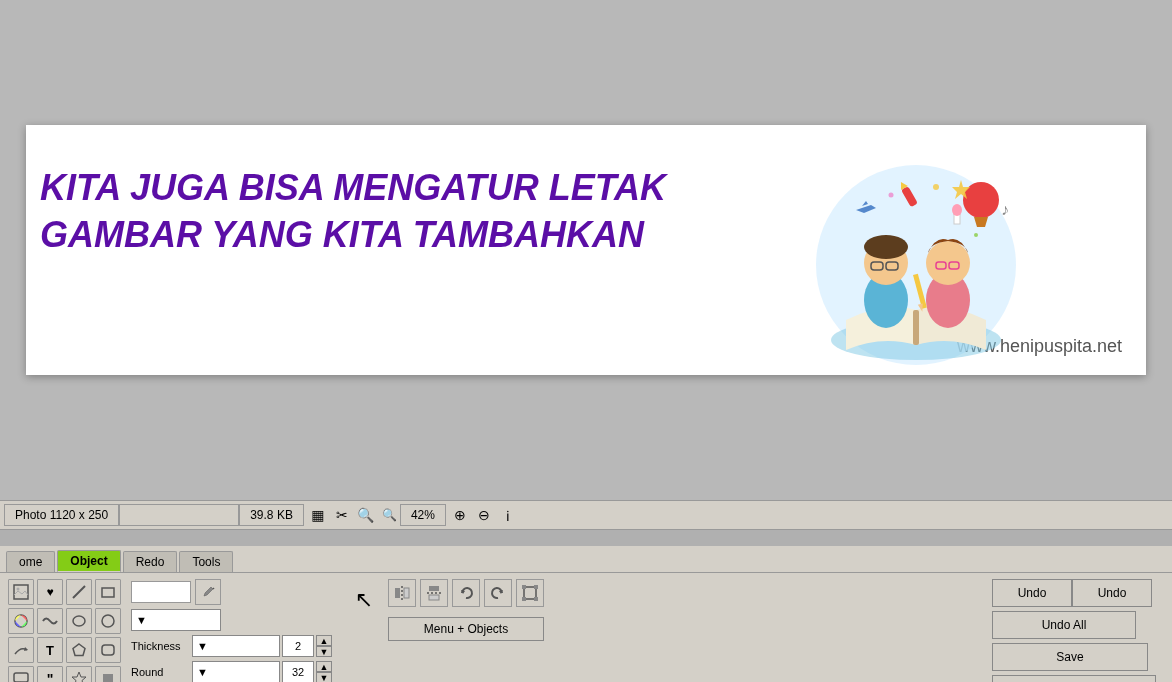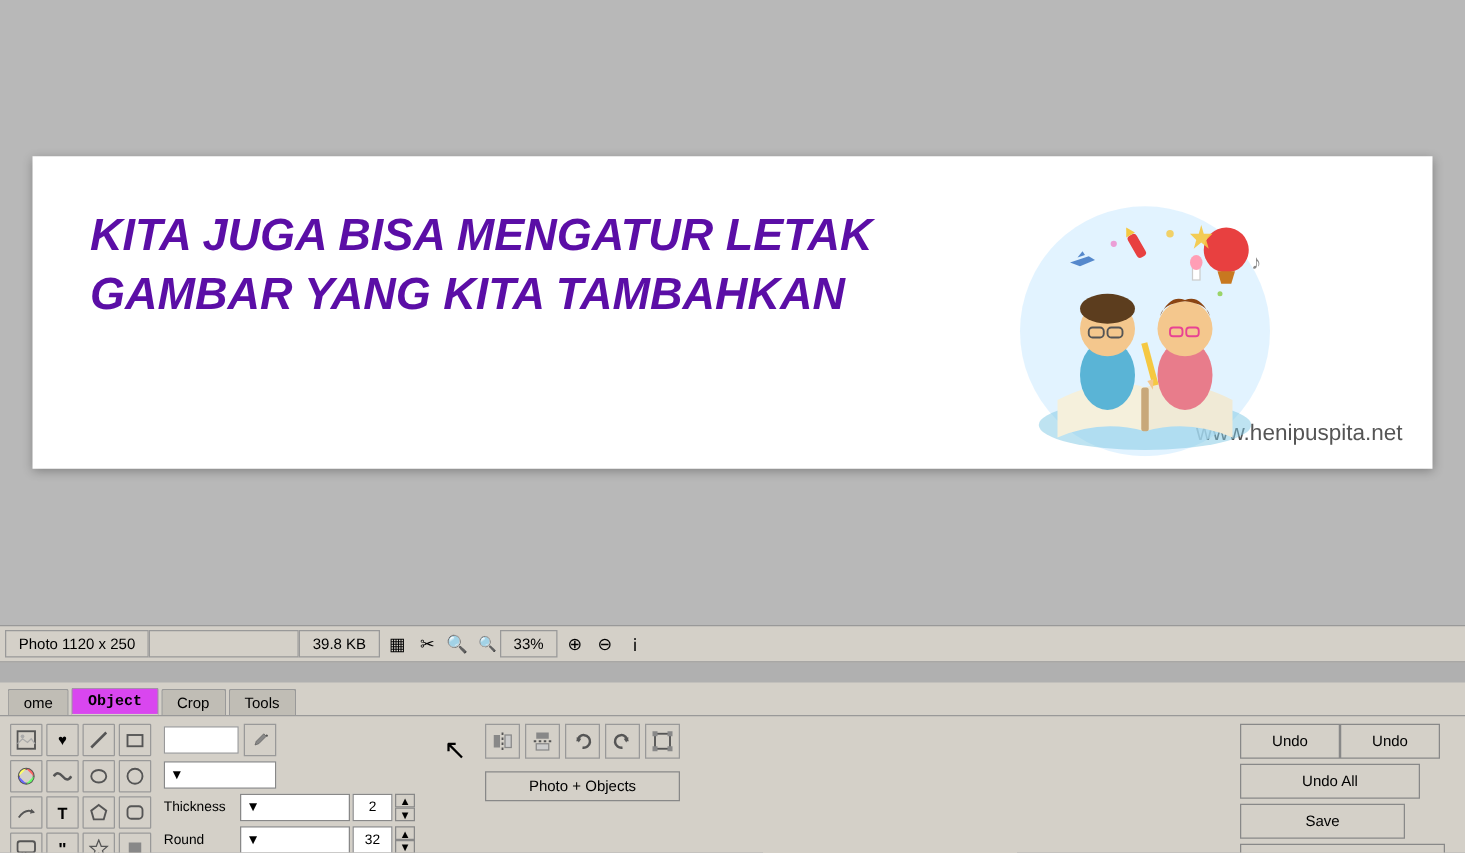--- a/index.html
+++ b/index.html
@@ -27,7 +27,7 @@
     .canvas-text {
       position: absolute;
       top: 40px;
-      left: 46px;
+      left: 14px;
       font-size: 36px;
       font-weight: bold;
       color: #5b0ea6;

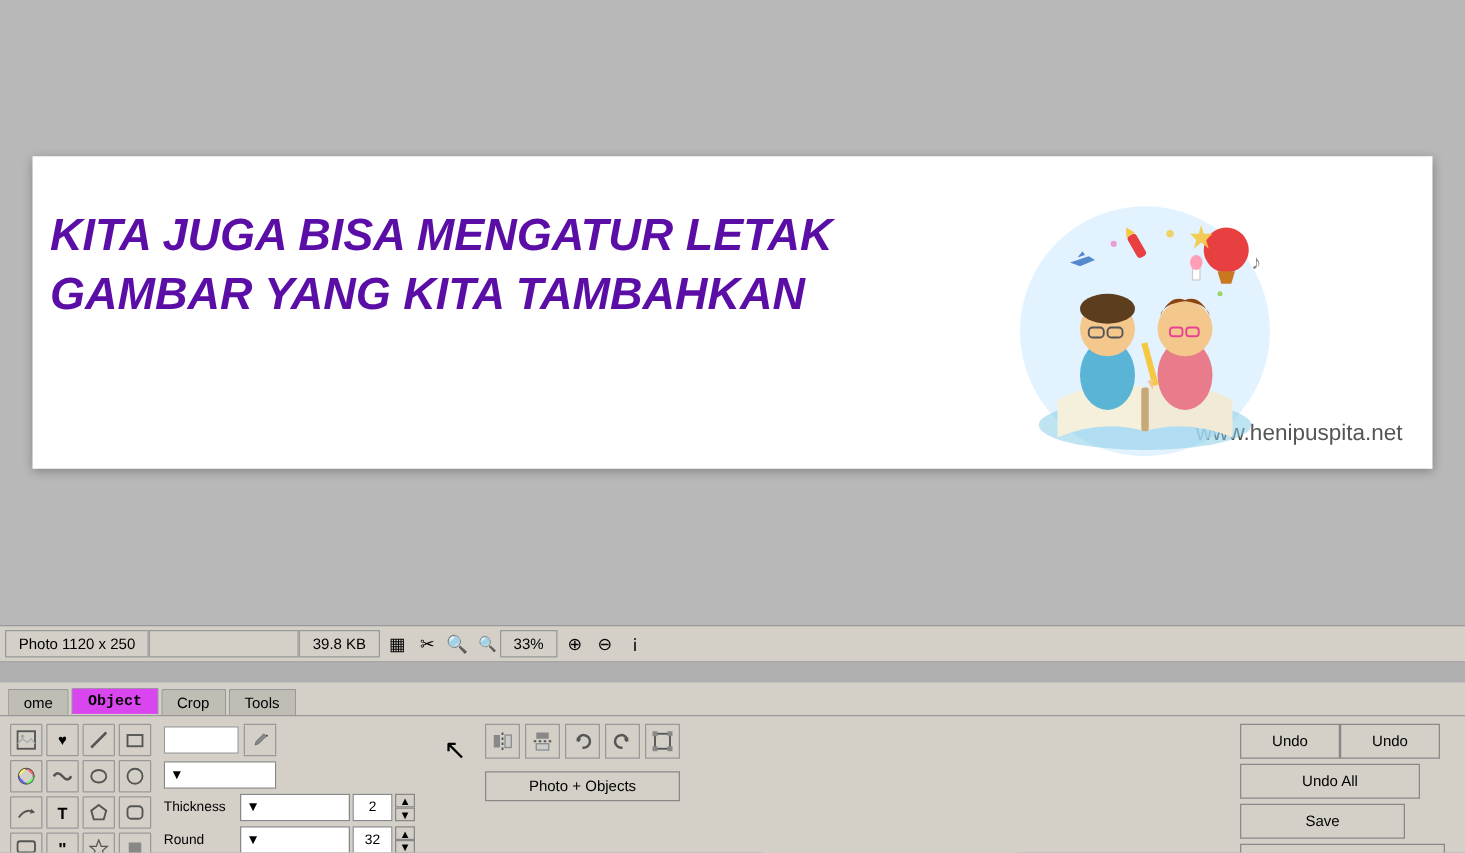--- a/index.html
+++ b/index.html
@@ -365,7 +365,7 @@
     <span class="status-icon">🔍</span>
     <span class="status-icon" style="font-size:12px;">🔍</span>
   </div>
-  <div class="status-segment">33%</div>
+  <div class="status-segment">42%</div>
   <div class="status-icons">
     <span class="status-icon">⊕</span>
     <span class="status-icon">⊖</span>

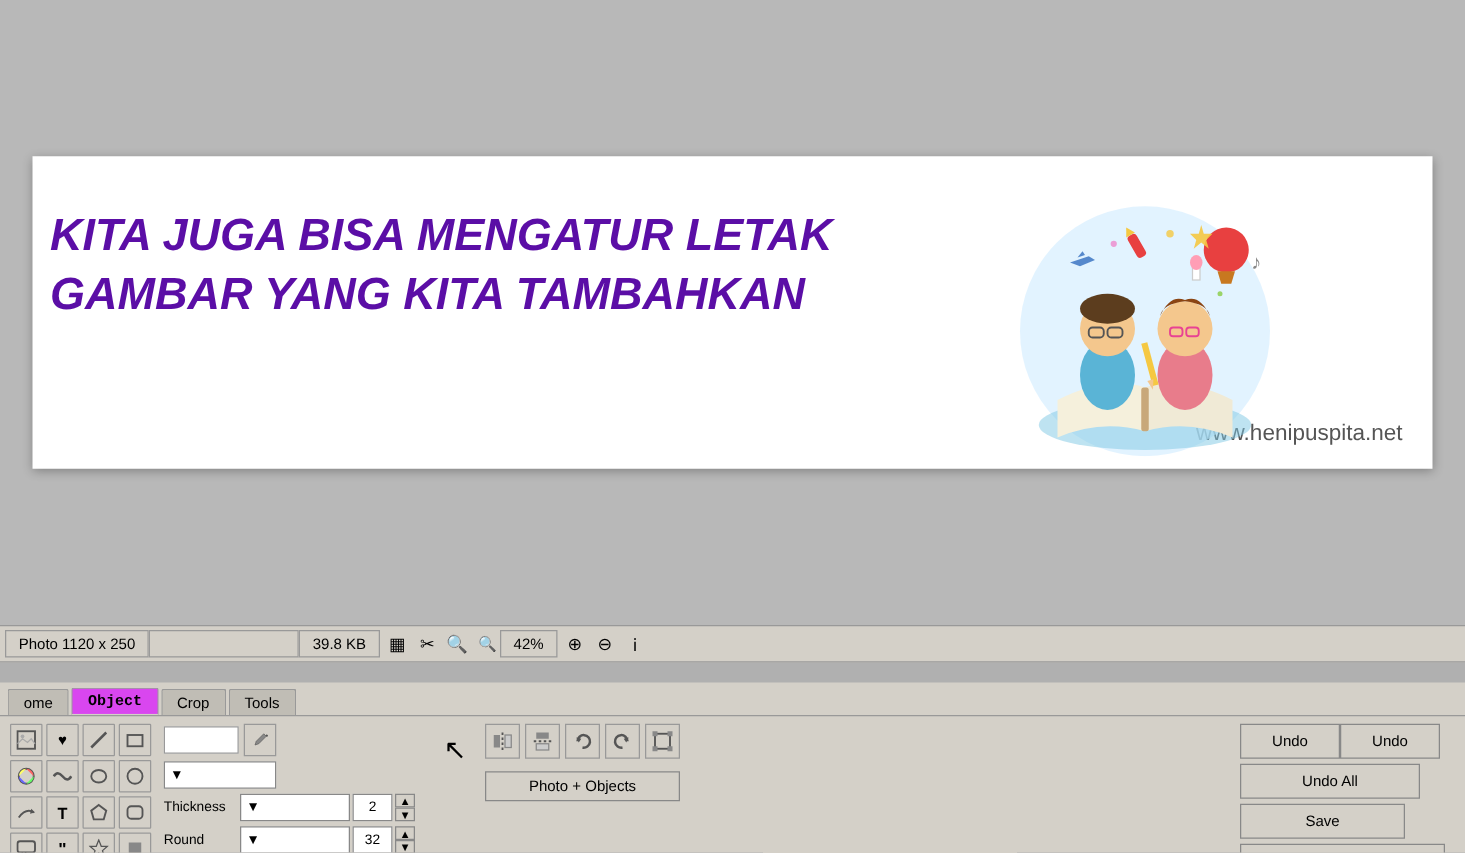--- a/index.html
+++ b/index.html
@@ -125,11 +125,10 @@
     }
 
     .tab.active {
-      background: #d946ef;
+      background: #84cc16;
       font-weight: bold;
       border-bottom: 1px solid #d4d0c8;
       z-index: 1;
-      font-family: Liberation Mono, monospace;
     }
 
     

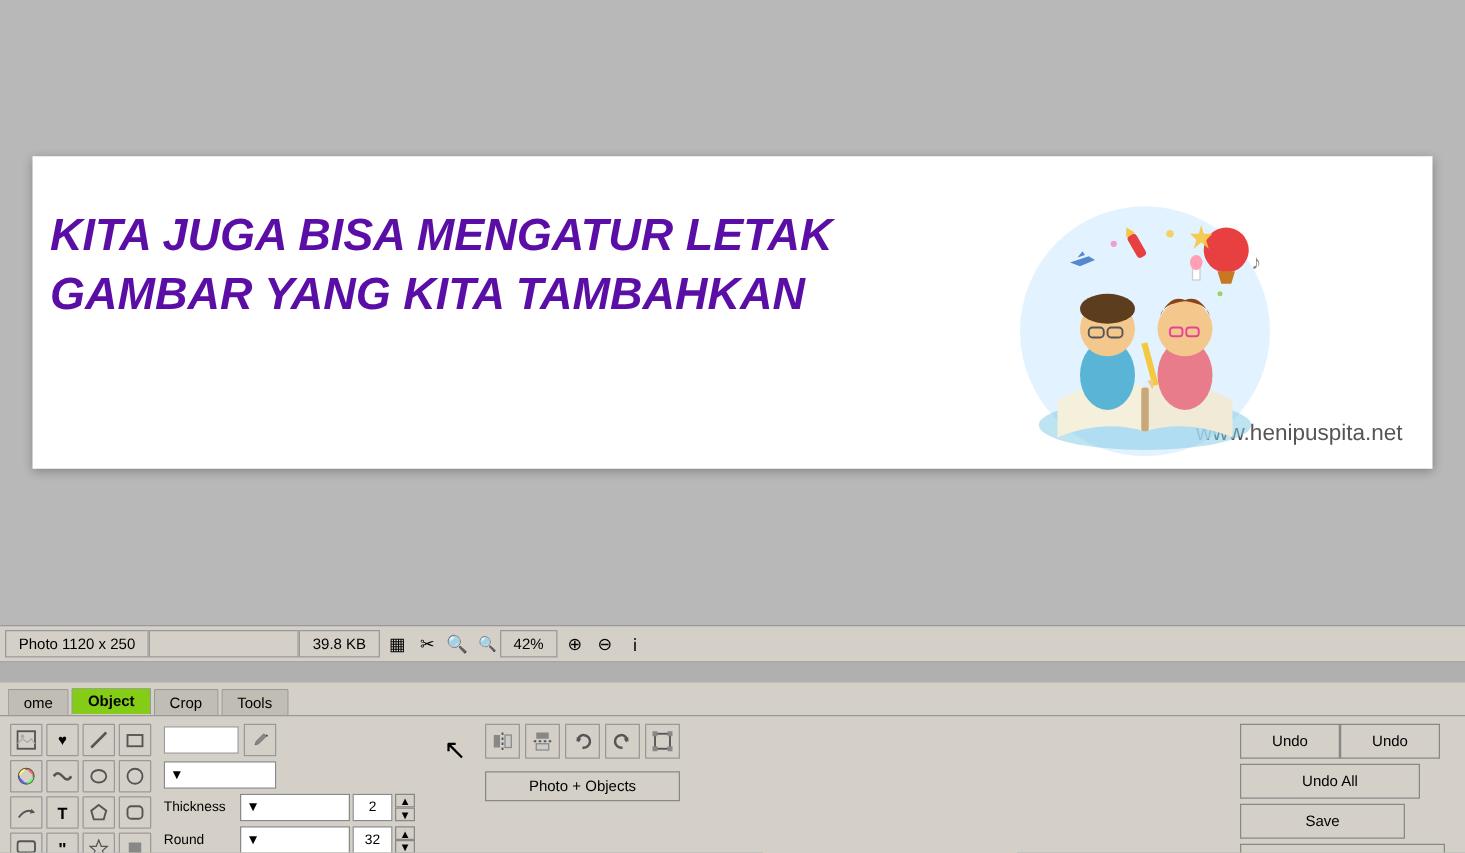--- a/index.html
+++ b/index.html
@@ -377,7 +377,7 @@
   <div class="tabs-row">
     <div class="tab">ome</div>
     <div class="tab active">Object</div>
-    <div class="tab">Crop</div>
+    <div class="tab">Redo</div>
     <div class="tab">Tools</div>
   </div>
 

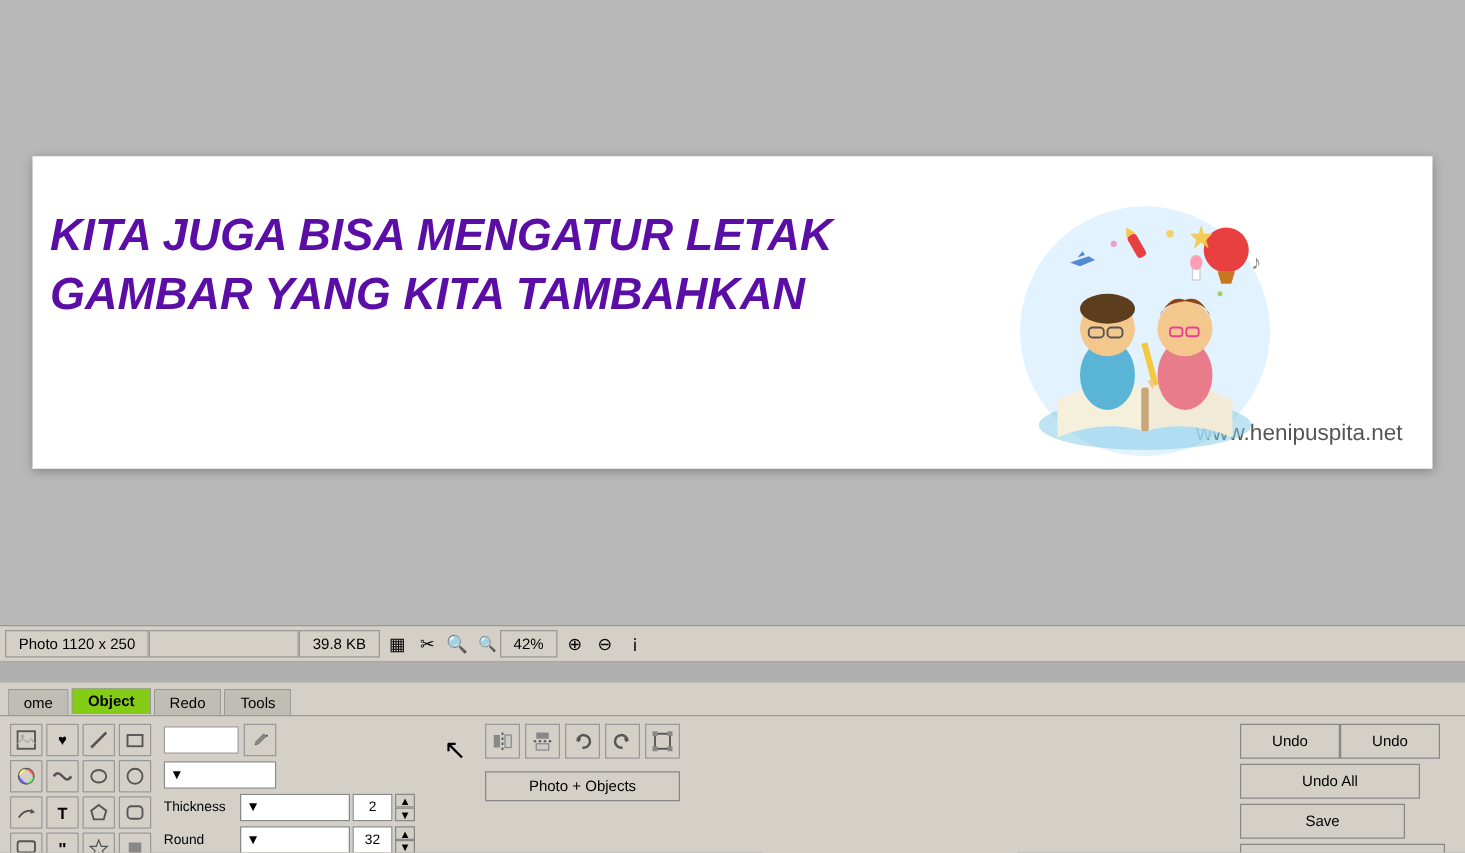--- a/index.html
+++ b/index.html
@@ -565,7 +565,7 @@
             </svg>
         </div>
       </div>
-      <button class="photo-objects-btn">Photo + Objects</button>
+      <button class="photo-objects-btn">Menu + Objects</button>
     </div>
 
     <div class="right-buttons">

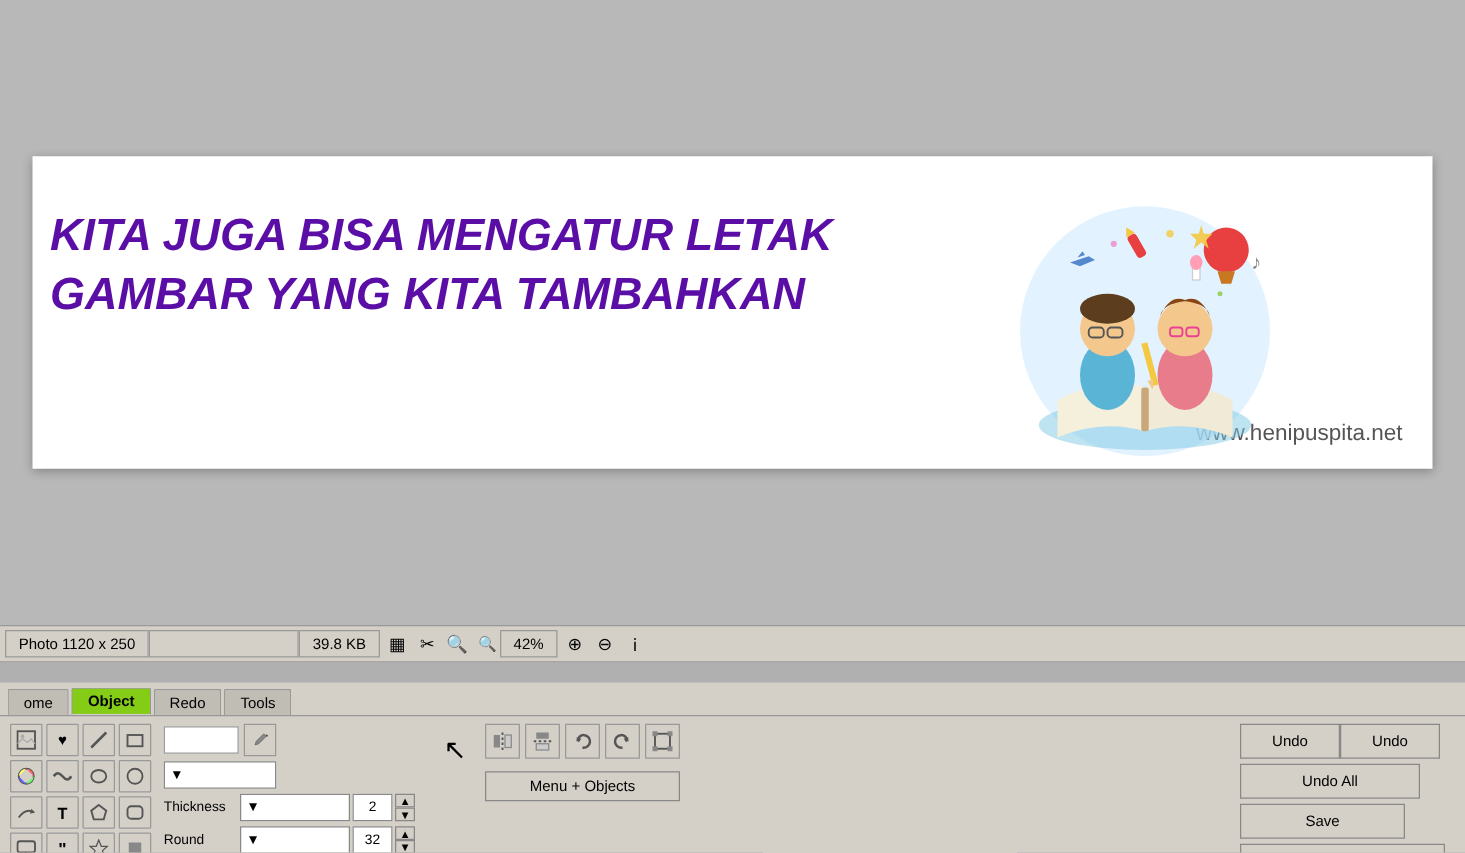--- a/index.html
+++ b/index.html
@@ -574,7 +574,7 @@
         <button class="action-btn">Undo</button>
       </div>
       <button class="action-btn" style="width:144px;">Undo All</button>
-      <button class="action-btn" style="width:132px;">Save</button>
+      <button class="action-btn" style="width:156px;">Save</button>
       <button class="action-btn" style="width:164px;">Menu</button>
     </div>
 

